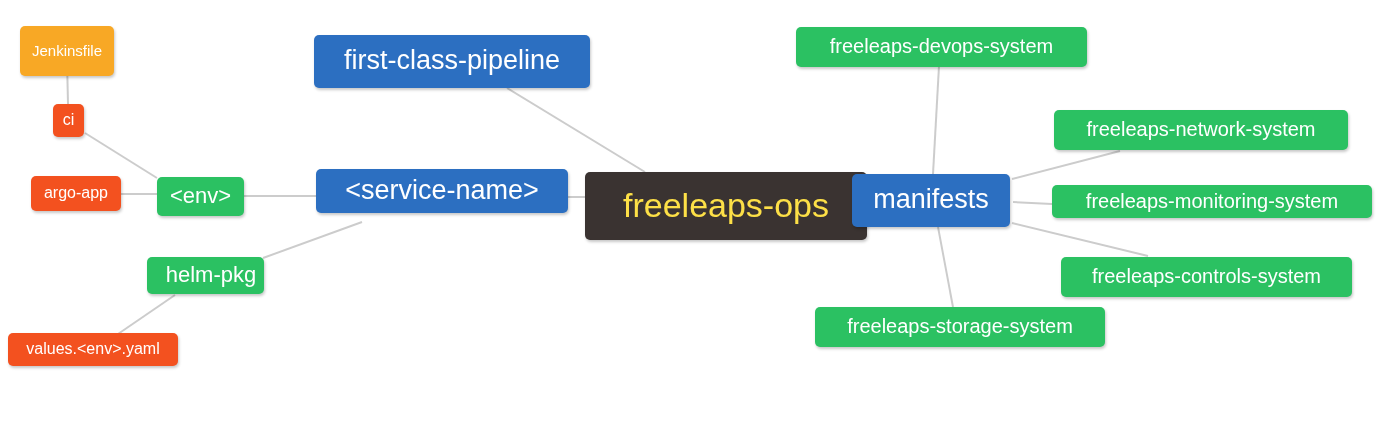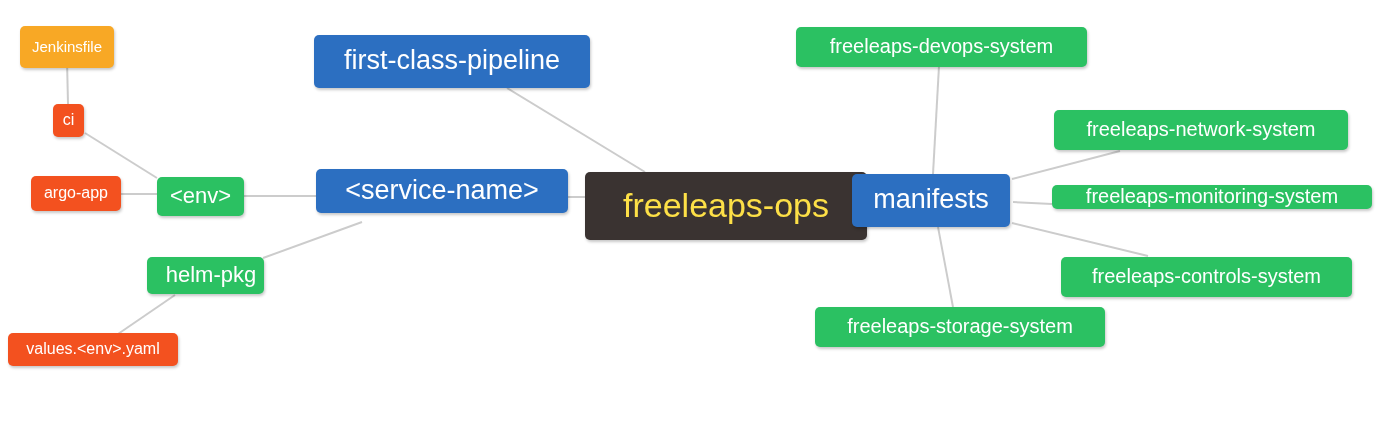--- a/index.html
+++ b/index.html
@@ -86,7 +86,7 @@
       <div class="node" style="left: 31px; top: 176px; width: 90px; height: 35px; font-size: 16px; background: rgb(243, 81, 31); color: rgb(255, 255, 255);">
         <span class="label">argo-app</span>
       </div>
-      <div class="node" style="left: 20px; top: 26px; width: 94px; height: 42px; font-size: 15px; background: rgb(248, 168, 37); color: rgb(255, 255, 255);">
+      <div class="node" style="left: 20px; top: 26px; width: 94px; height: 50px; font-size: 15px; background: rgb(248, 168, 37); color: rgb(255, 255, 255);">
         <span class="label">Jenkinsfile</span>
       </div>
       <div class="node" style="left: 8px; top: 333px; width: 170px; height: 33px; font-size: 16px; background: rgb(243, 81, 31); color: rgb(255, 255, 255);">

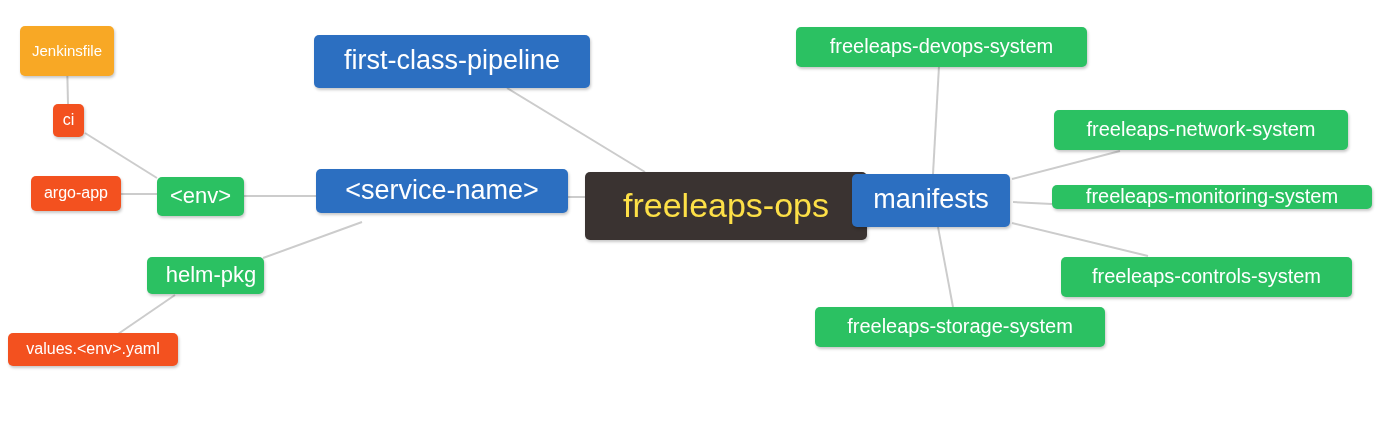--- a/index.html
+++ b/index.html
@@ -98,7 +98,7 @@
       <div class="node" style="left: 1054px; top: 110px; width: 294px; height: 40px; font-size: 20px; background: rgb(43, 193, 98); color: rgb(255, 255, 255);">
         <span class="label">freeleaps-network-system</span>
       </div>
-      <div class="node" style="left: 1052px; top: 185px; width: 320px; height: 24px; font-size: 20px; background: rgb(43, 193, 98); color: rgb(255, 255, 255);">
+      <div class="node" style="left: 1052px; top: 185px; width: 320px; height: 33px; font-size: 20px; background: rgb(43, 193, 98); color: rgb(255, 255, 255);">
         <span class="label">freeleaps-monitoring-system</span>
       </div>
       <div class="node" style="left: 1061px; top: 257px; width: 291px; height: 40px; font-size: 20px; background: rgb(43, 193, 98); color: rgb(255, 255, 255);">

